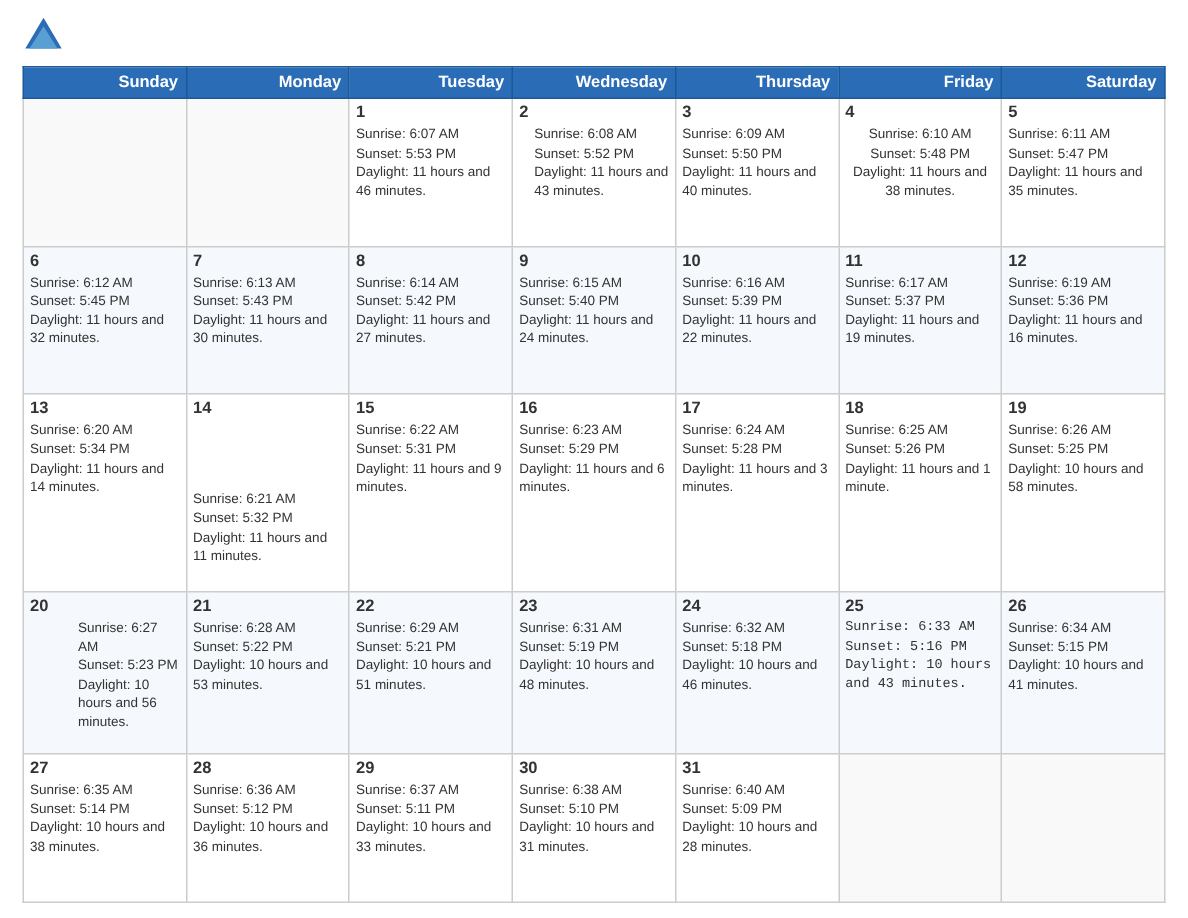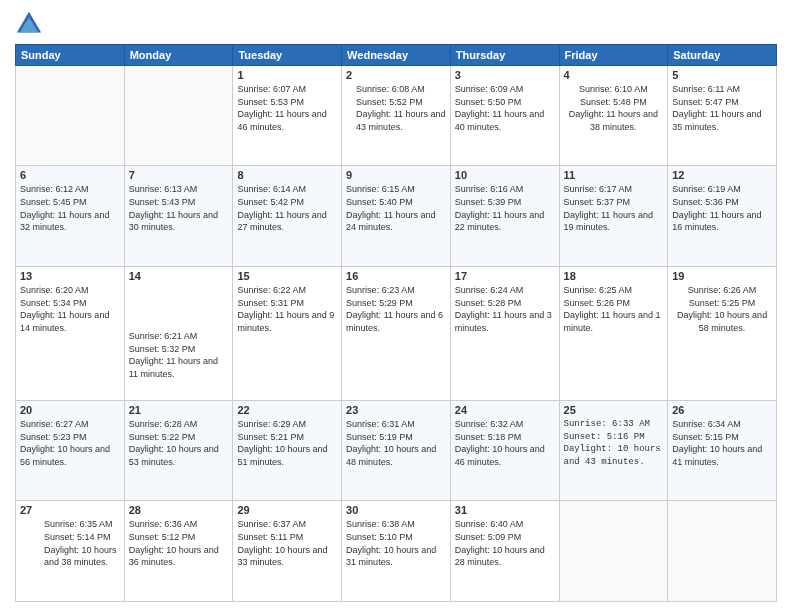--- a/index.html
+++ b/index.html
@@ -65,7 +65,7 @@
       color: #fff;
       font-size: 11px;
       padding: 4px 5px;
-      text-align: left;
+      text-align: right;
       border: 1px solid #1a5a9a;
       font-weight: bold;
     }

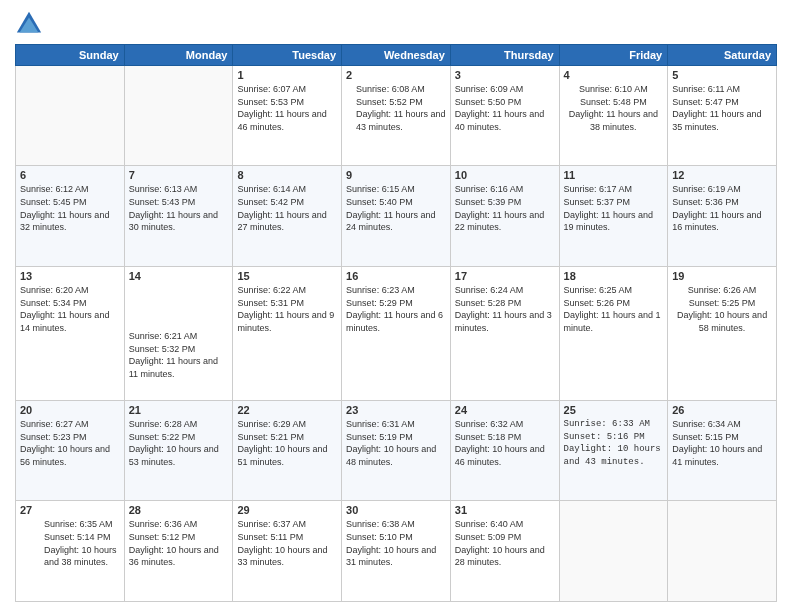--- a/index.html
+++ b/index.html
@@ -251,7 +251,7 @@
           </td>
           <td>
             <span class="day-num">19</span>
-            <div class="day-info" style="white-space: pre-line; text-align: center;">Sunrise: 6:26 AM
+            <div class="day-info" style="white-space: pre-line;">Sunrise: 6:26 AM
 Sunset: 5:25 PM
 Daylight: 10 hours and 58 minutes.</div>
           </td>

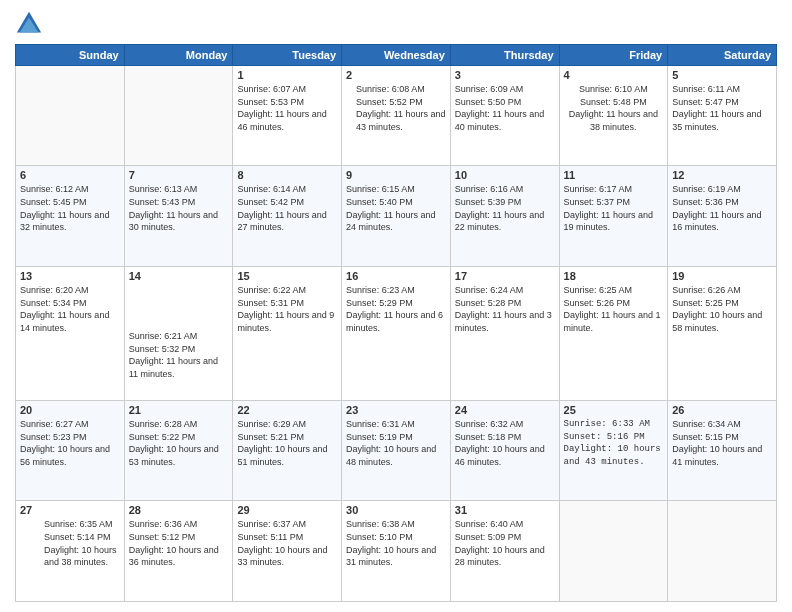--- a/index.html
+++ b/index.html
@@ -259,7 +259,7 @@
         <tr>
           <td>
             <span class="day-num">20</span>
-            <div class="day-info" style="white-space: pre-line;">Sunrise: 6:27 AM
+            <div class="day-info" style="white-space: pre-line; margin-left: 32px;">Sunrise: 6:27 AM
 Sunset: 5:23 PM
 Daylight: 10 hours and 56 minutes.</div>
           </td>

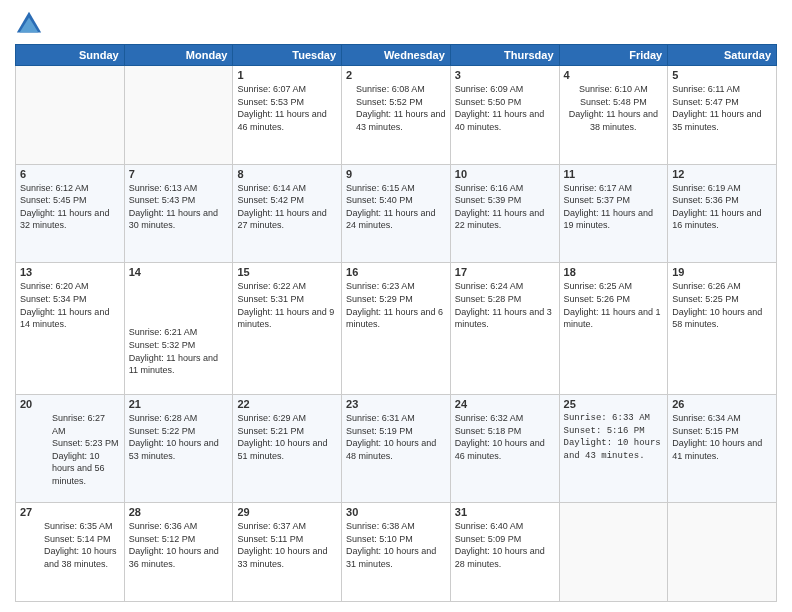--- a/index.html
+++ b/index.html
@@ -303,7 +303,7 @@
         <tr>
           <td>
             <span class="day-num">27</span>
-            <div class="day-info" style="white-space: pre-line; margin-left: 24px;">Sunrise: 6:35 AM
+            <div class="day-info" style="white-space: pre-line;">Sunrise: 6:35 AM
 Sunset: 5:14 PM
 Daylight: 10 hours and 38 minutes.</div>
           </td>

